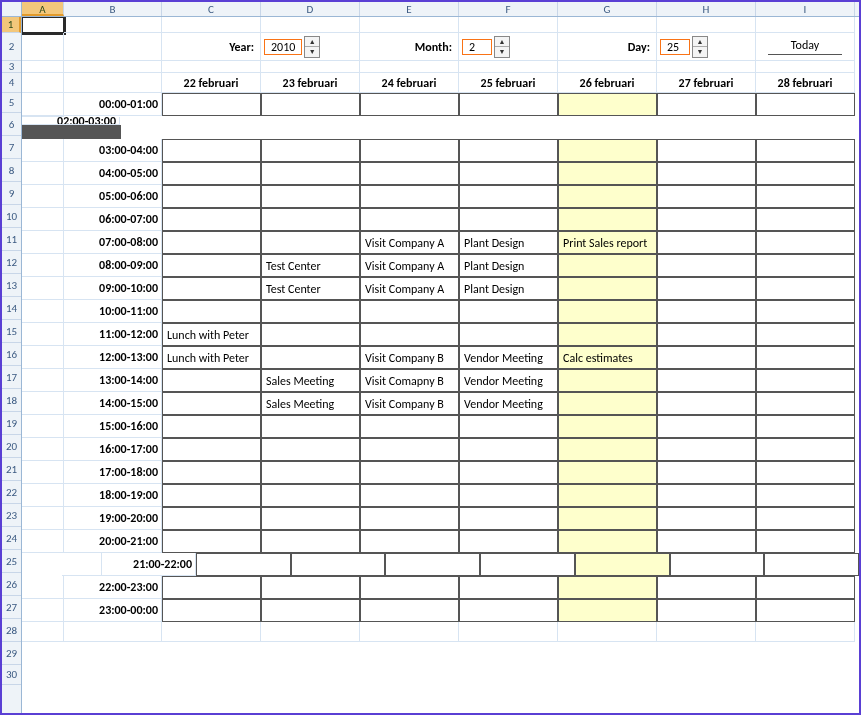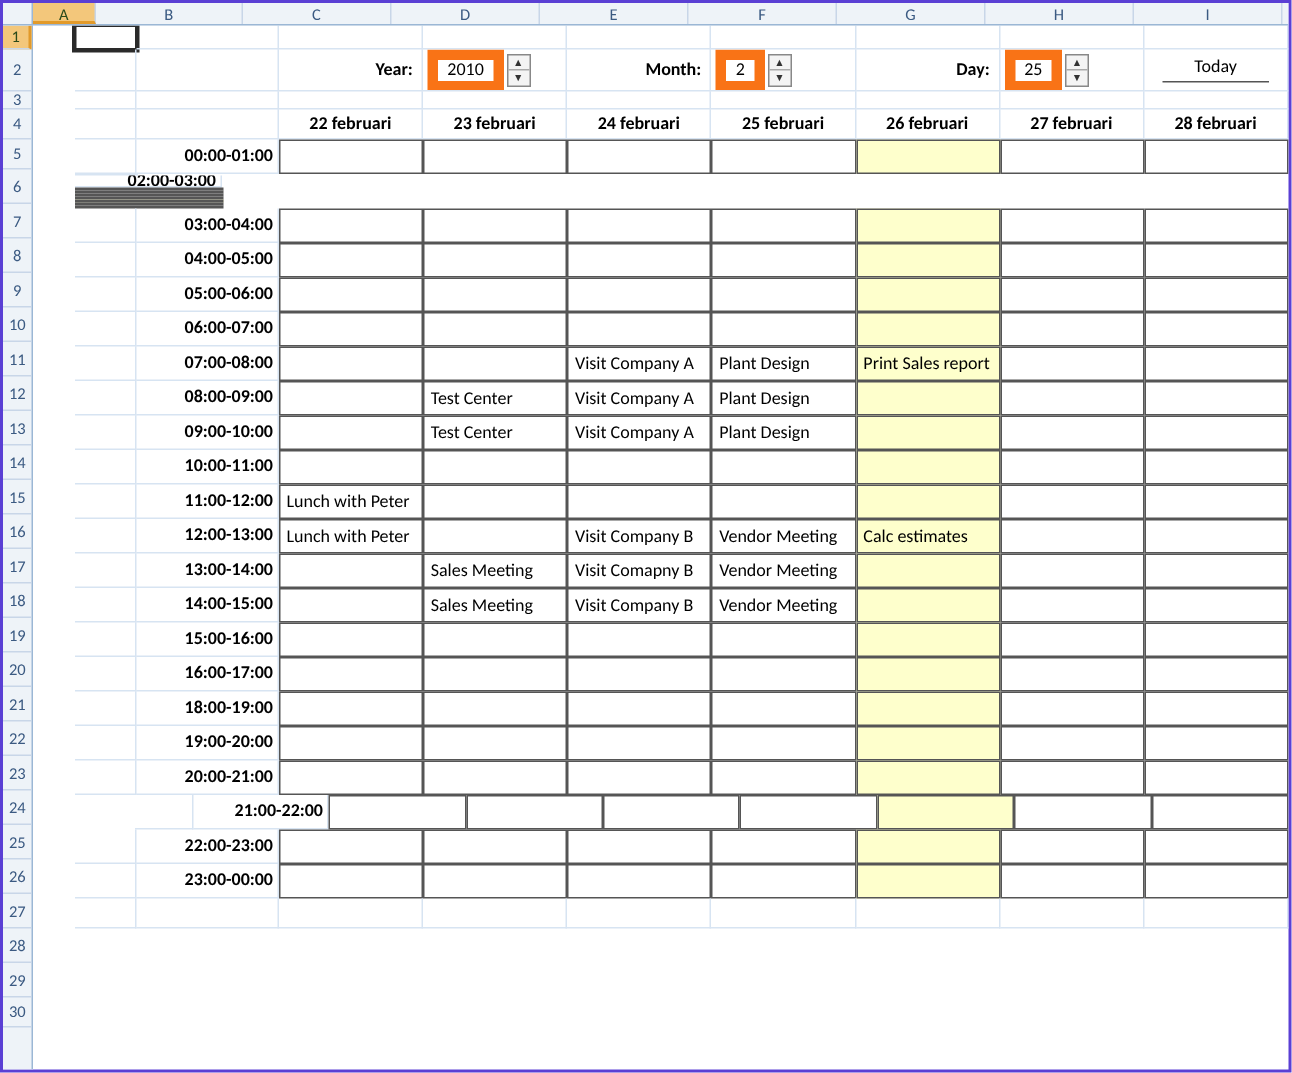--- a/index.html
+++ b/index.html
@@ -68,7 +68,7 @@
   }
   .grid {
     position: absolute;
-    top: 15px; left: 20px; right: 0; bottom: 0; padding-left: 28px;
+    top: 15px; left: 20px; right: 0; bottom: 0;
   }
   .row {
     display: flex;

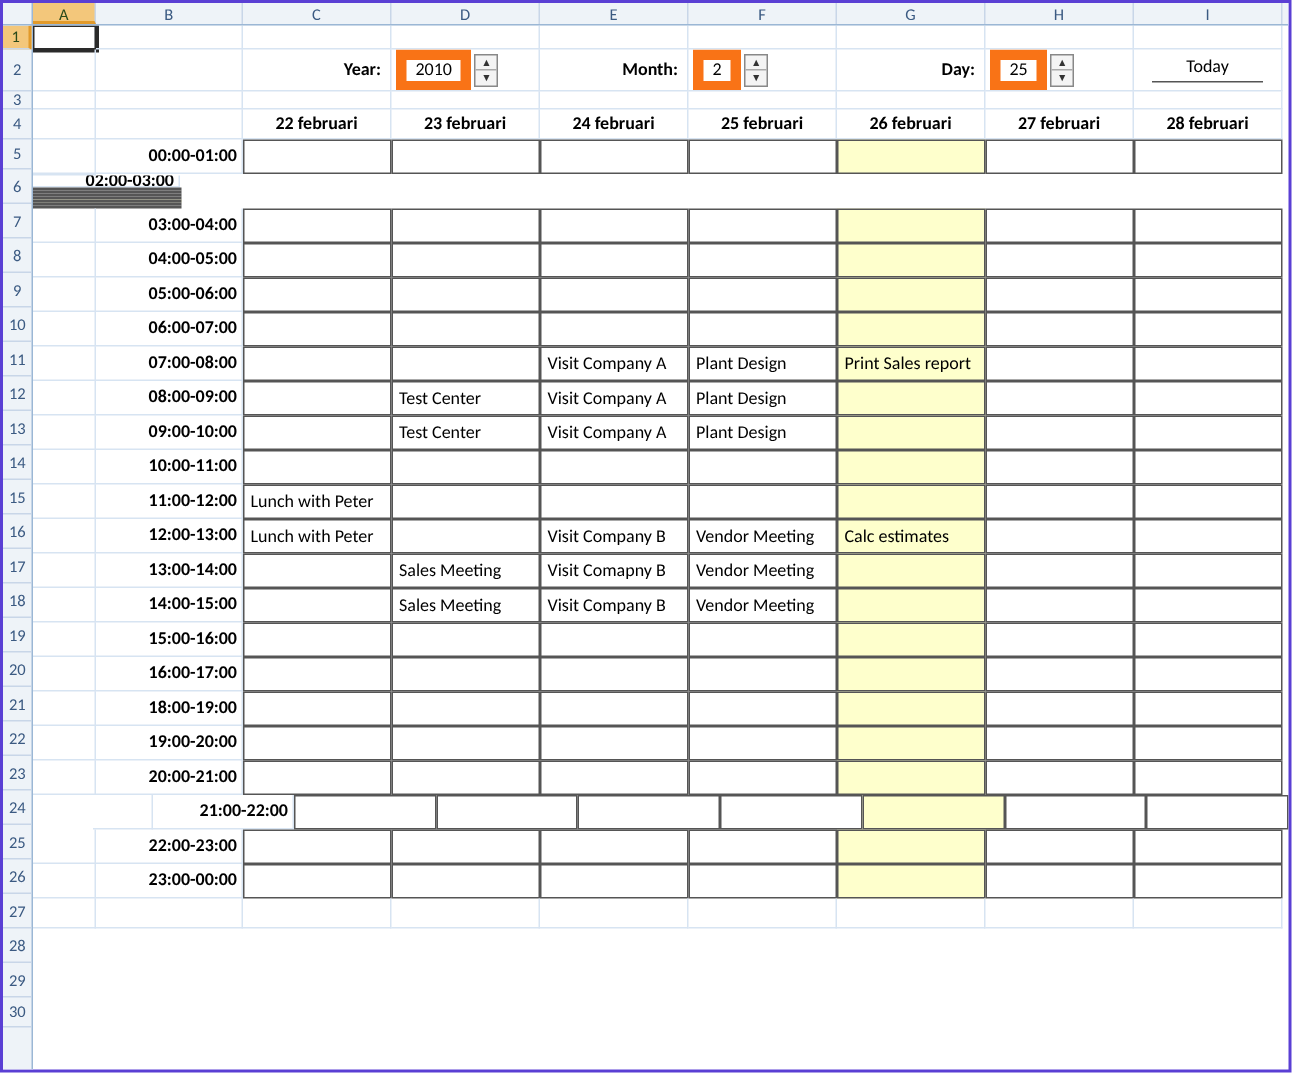--- a/index.html
+++ b/index.html
@@ -124,7 +124,7 @@
     font-weight: normal;
   }
   .valbox {
-    border: 7px solid #f97316;
+    border: 1px solid #f97316;
     background: #fff;
     padding: 0 6px;
     min-width: 30px;

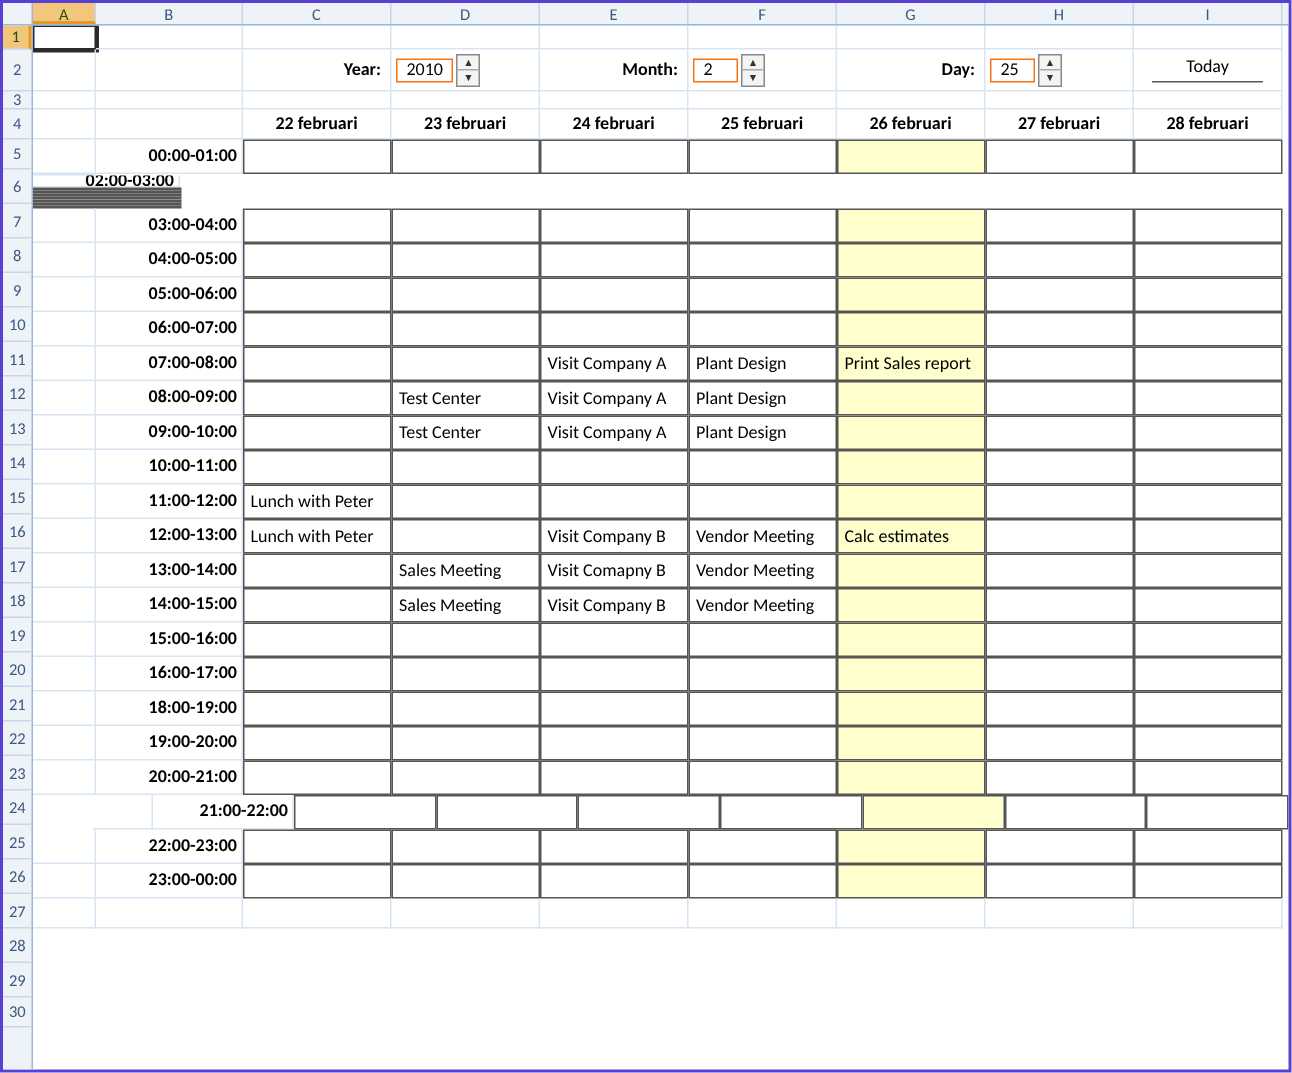--- a/index.html
+++ b/index.html
@@ -431,6 +431,17 @@
     </div>
     <div class="row" style="height: 23px;">
       <div class="cell cA"></div>
+      <div class="cell cB">17:00-18:00</div>
+      <div class="cell cC bord"></div>
+      <div class="cell cD bord"></div>
+      <div class="cell cE bord"></div>
+      <div class="cell cF bord"></div>
+      <div class="cell cG bord hi"></div>
+      <div class="cell cH bord"></div>
+      <div class="cell cI bord"></div>
+    </div>
+    <div class="row" style="height: 23px;">
+      <div class="cell cA"></div>
       <div class="cell cB">18:00-19:00</div>
       <div class="cell cC bord"></div>
       <div class="cell cD bord"></div>

